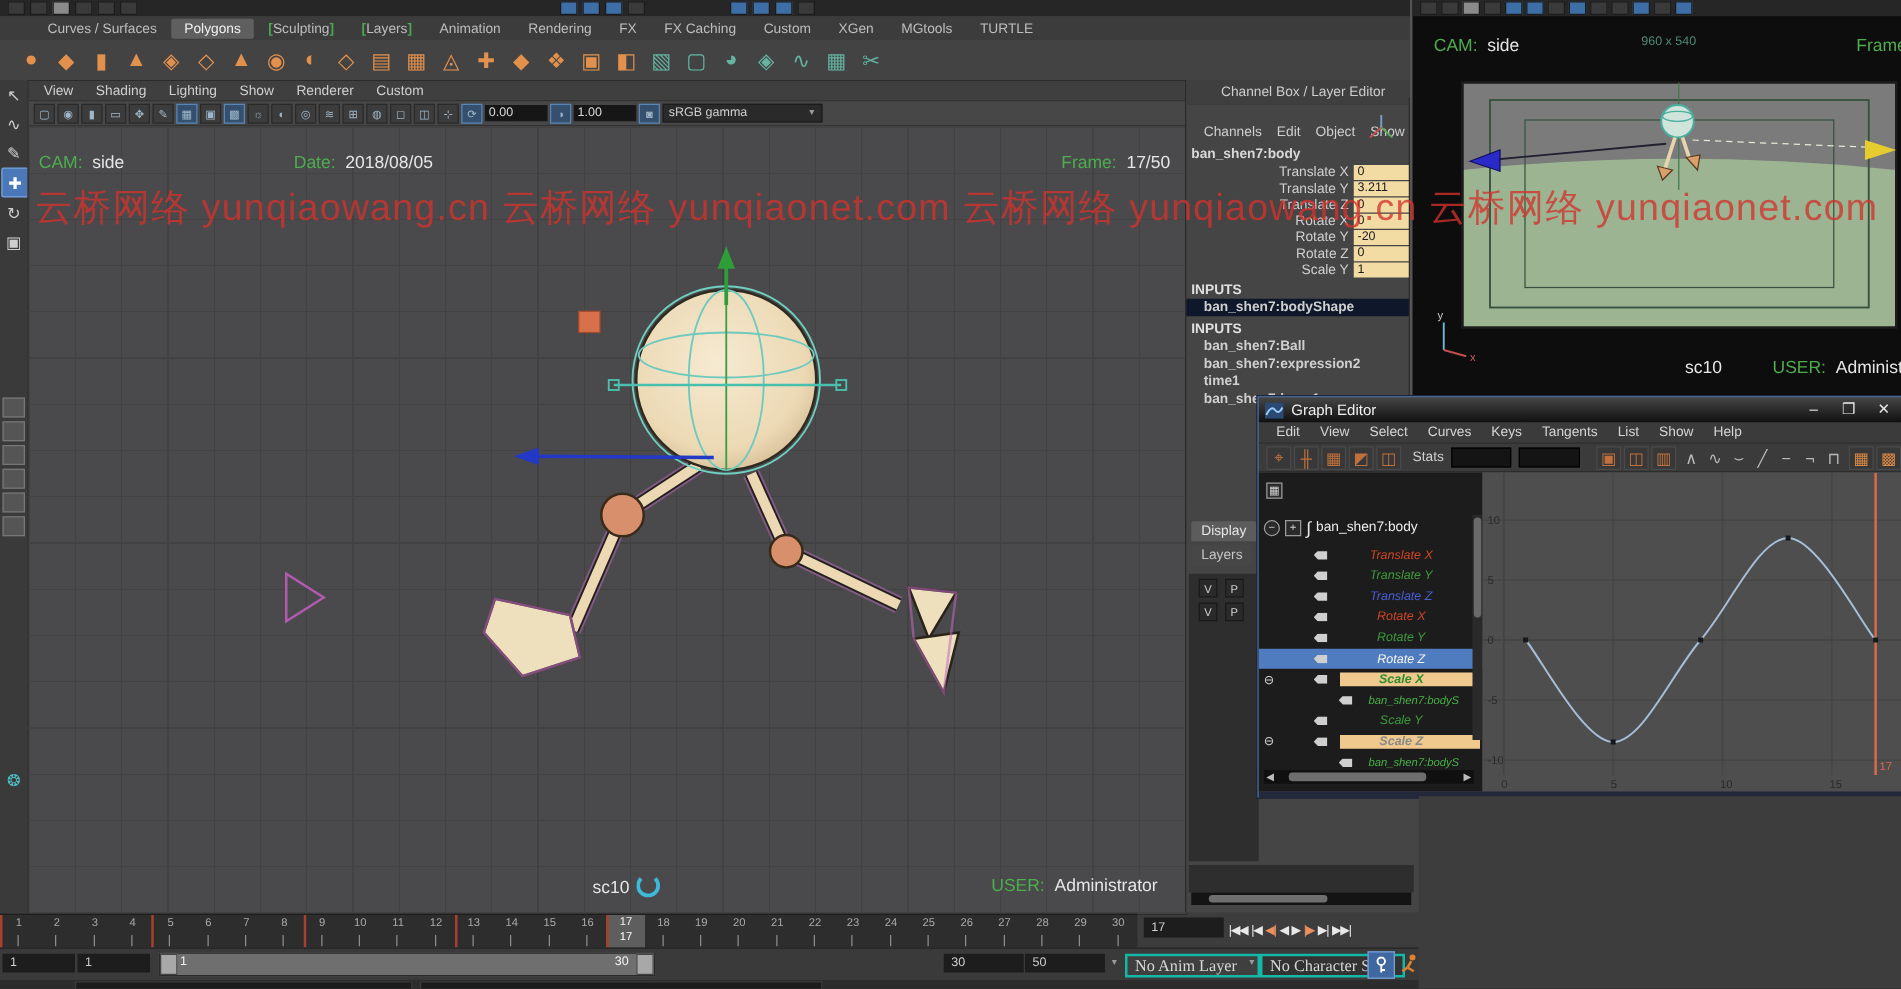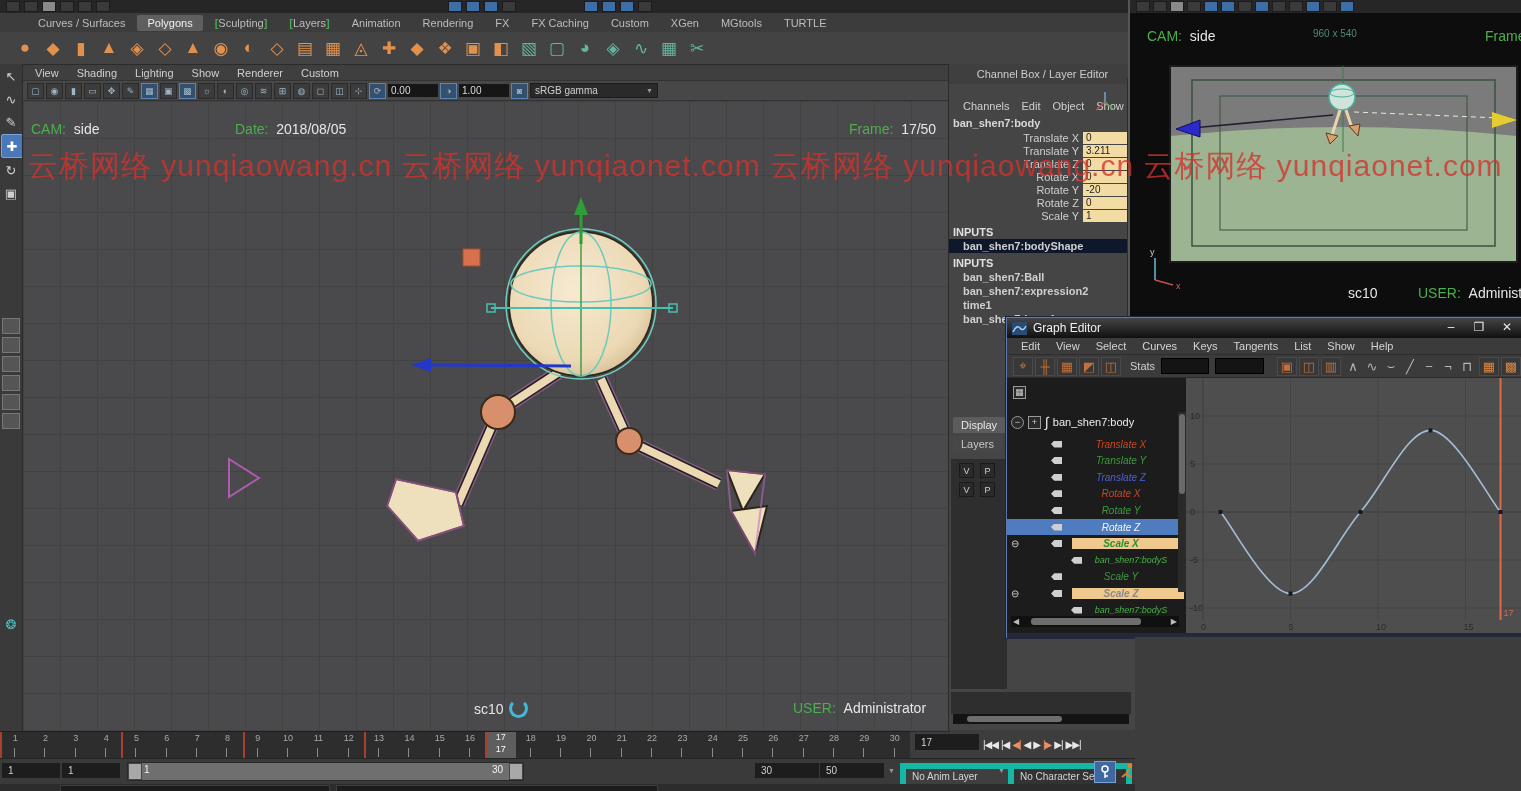--- a/index.html
+++ b/index.html
@@ -102,7 +102,7 @@
   .rb-slider{position:absolute;left:127px;top:3px;width:395px;height:17px;background:#6f6f6f;border:1px solid #2a2a2a;}
   .rb-handle{position:absolute;top:0;width:12px;height:15px;background:#a8a8a8;border:1px solid #444;}
   .rb-sl-label{position:absolute;top:1px;font-size:10px;color:#f2f2f2;}
-  .rb-drop{position:absolute;top:4px;height:15px;background:#3f3f3f;border:6px solid #14b8a6;color:#d6d6d6;font-size:10px;display:flex;align-items:center;padding:0 6px;}
+  .rb-drop{position:absolute;top:4px;height:15px;background:#3f3f3f;border:2px solid #14b8a6;color:#d6d6d6;font-size:13px;display:flex;align-items:center;padding:0 6px;font-family:Liberation Serif, serif;}
   .bottom-strip{left:0;top:784px;width:1135px;height:7px;background:#2c2c2c;position:absolute;}
   .bs-box{position:absolute;top:1px;height:5px;background:#1c1c1c;border:1px solid #3d3d3d;}
   

